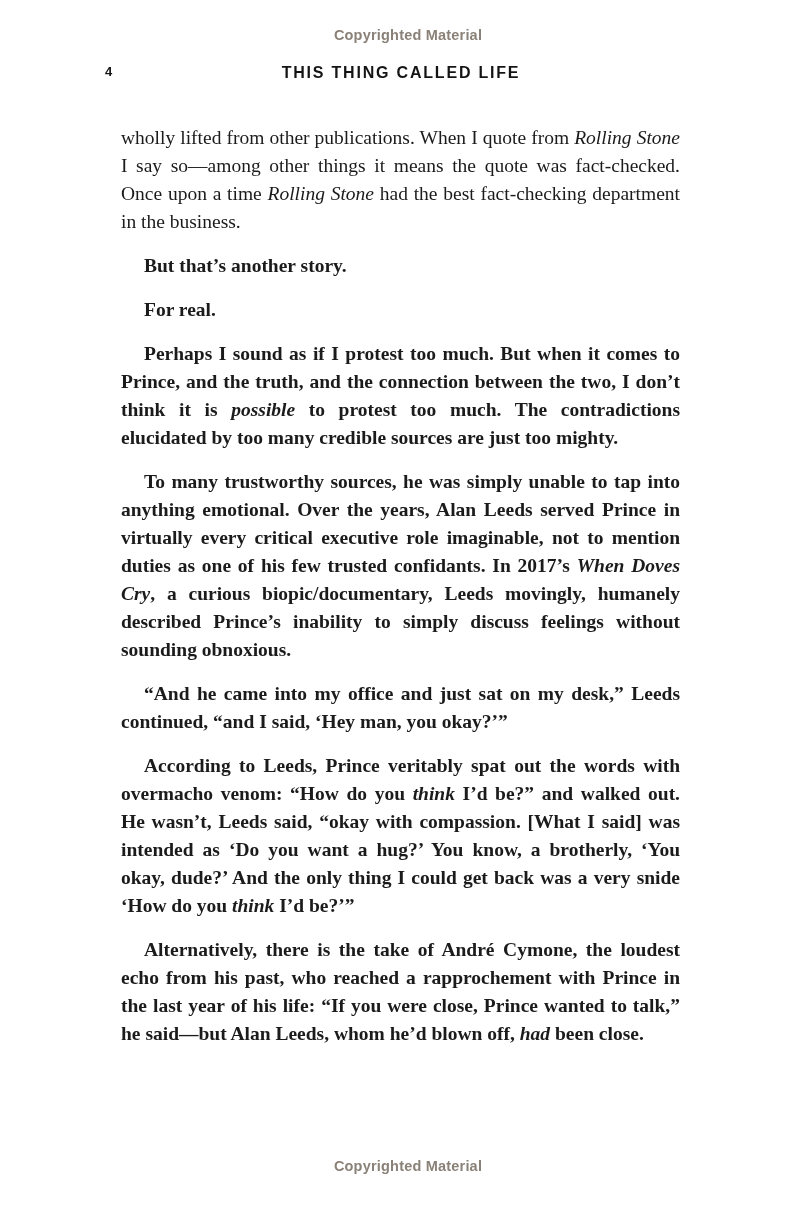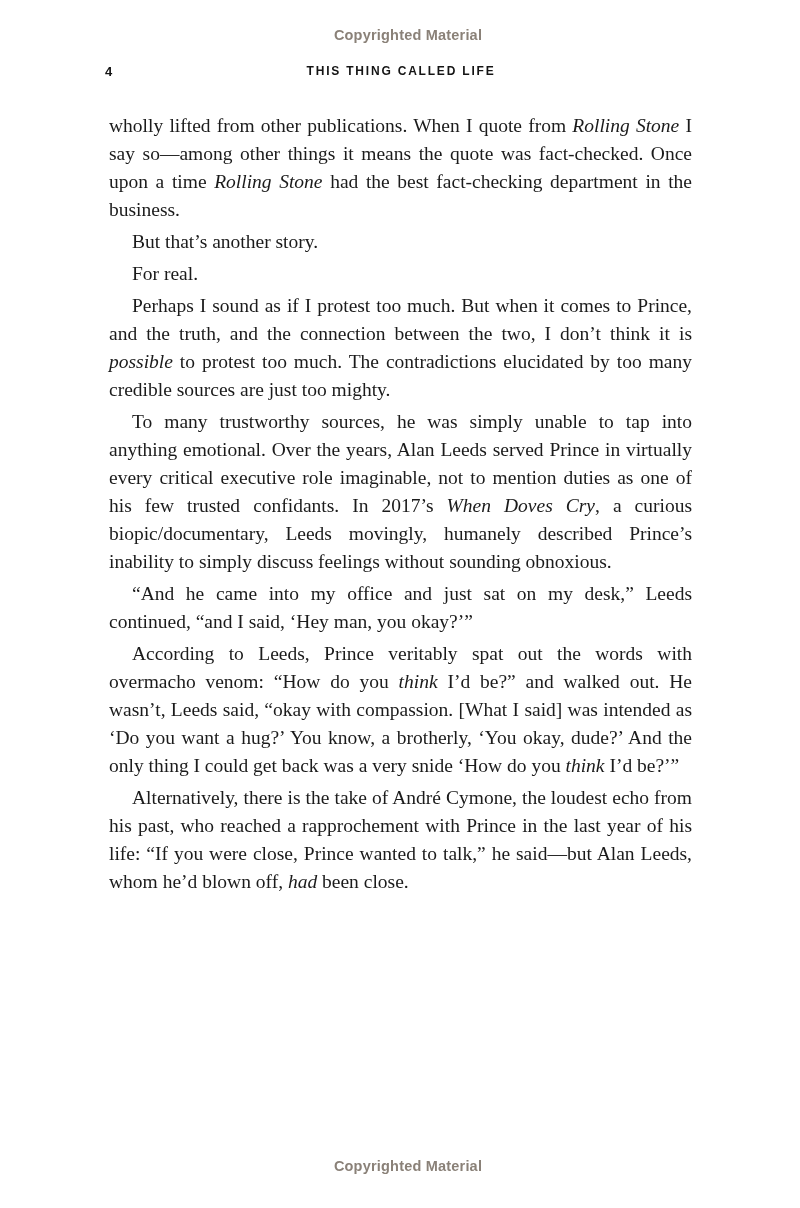--- a/index.html
+++ b/index.html
@@ -49,7 +49,7 @@
   .head-title {
     display: block;
     text-align: center;
-    font-size: 12px;
+    font-size: 16px;
     letter-spacing: 1.8px;
   }
   .body-text {

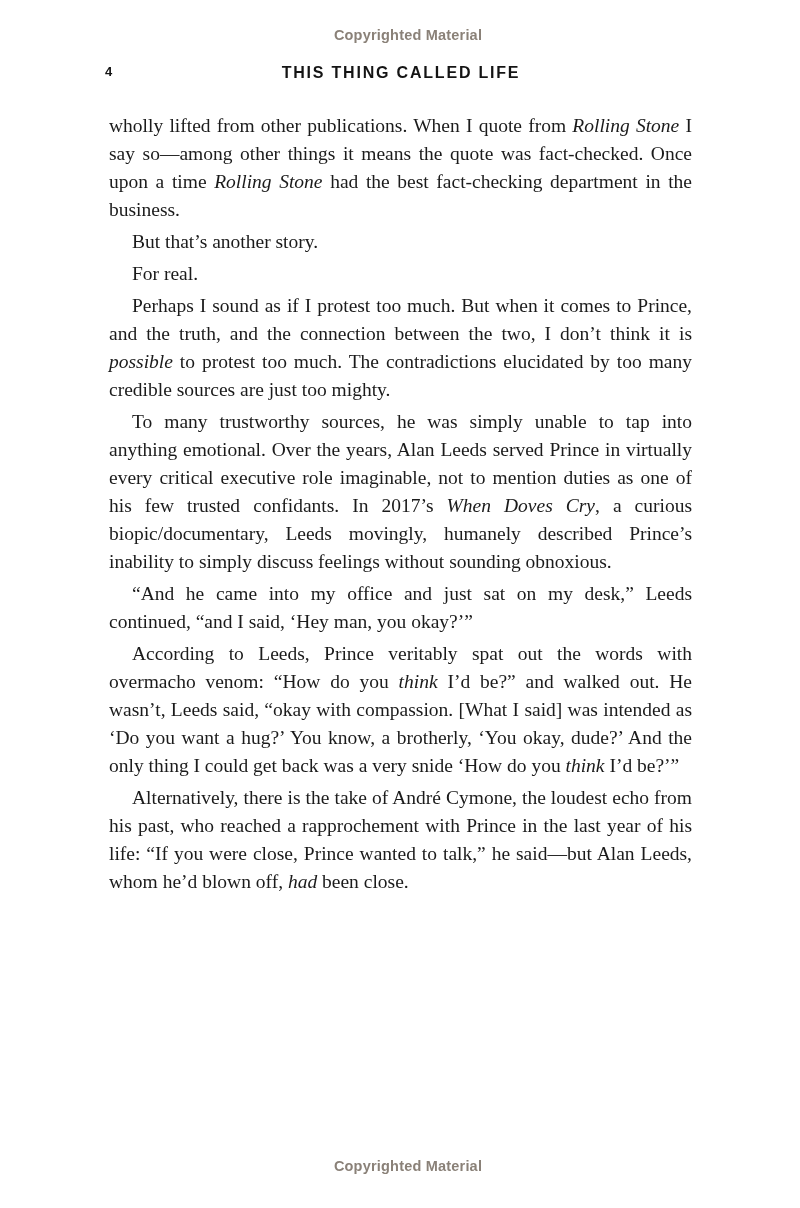--- a/index.html
+++ b/index.html
@@ -63,7 +63,7 @@
     text-align: justify;
     color: var(--body-color);
   }
-  .body-text p { margin: 4px; }
+  .body-text p { margin: 16px; }
   .body-text p.indent { text-indent: 23px; }
   .body-text em { font-style: italic; }
 </style>

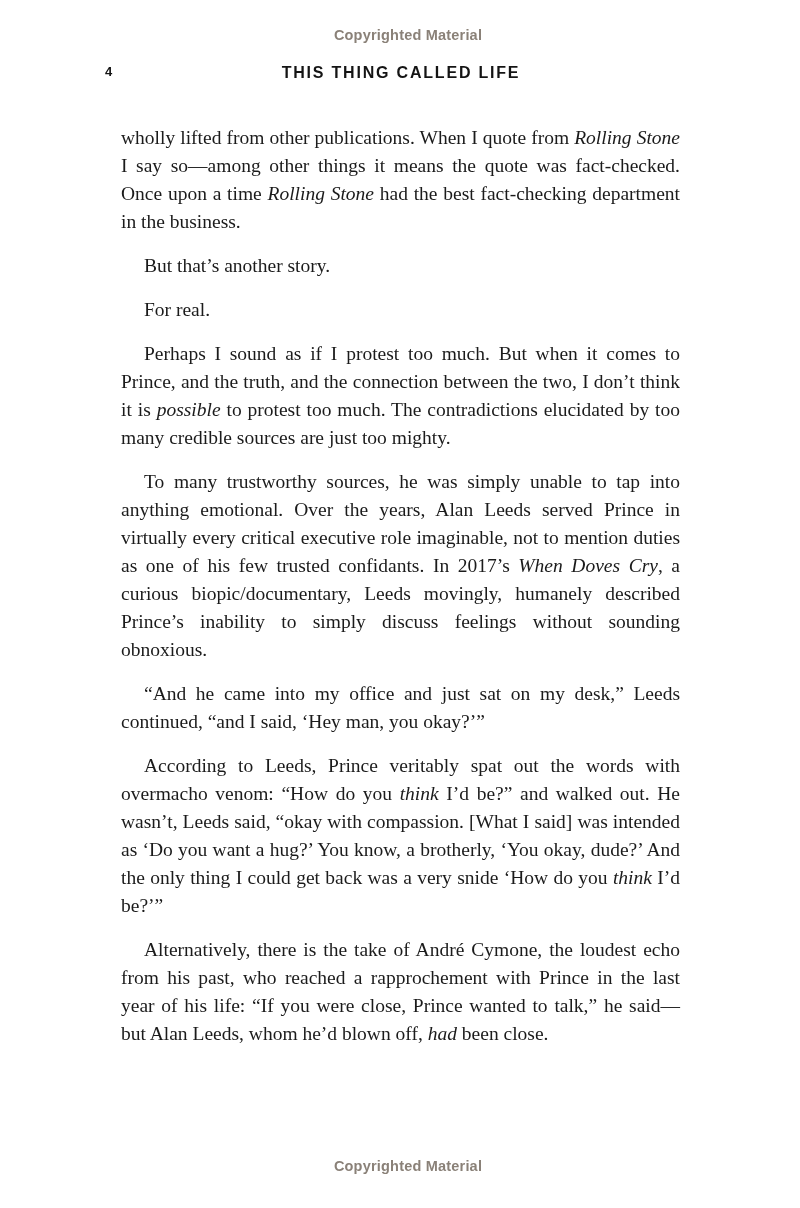--- a/index.html
+++ b/index.html
@@ -64,7 +64,7 @@
     color: var(--body-color);
   }
   .body-text p { margin: 16px; }
-  .body-text p.indent { text-indent: 23px; }
+  .body-text p.indent { text-indent: 23px; font-weight: bold; }
   .body-text em { font-style: italic; }
 </style>
 </head>

